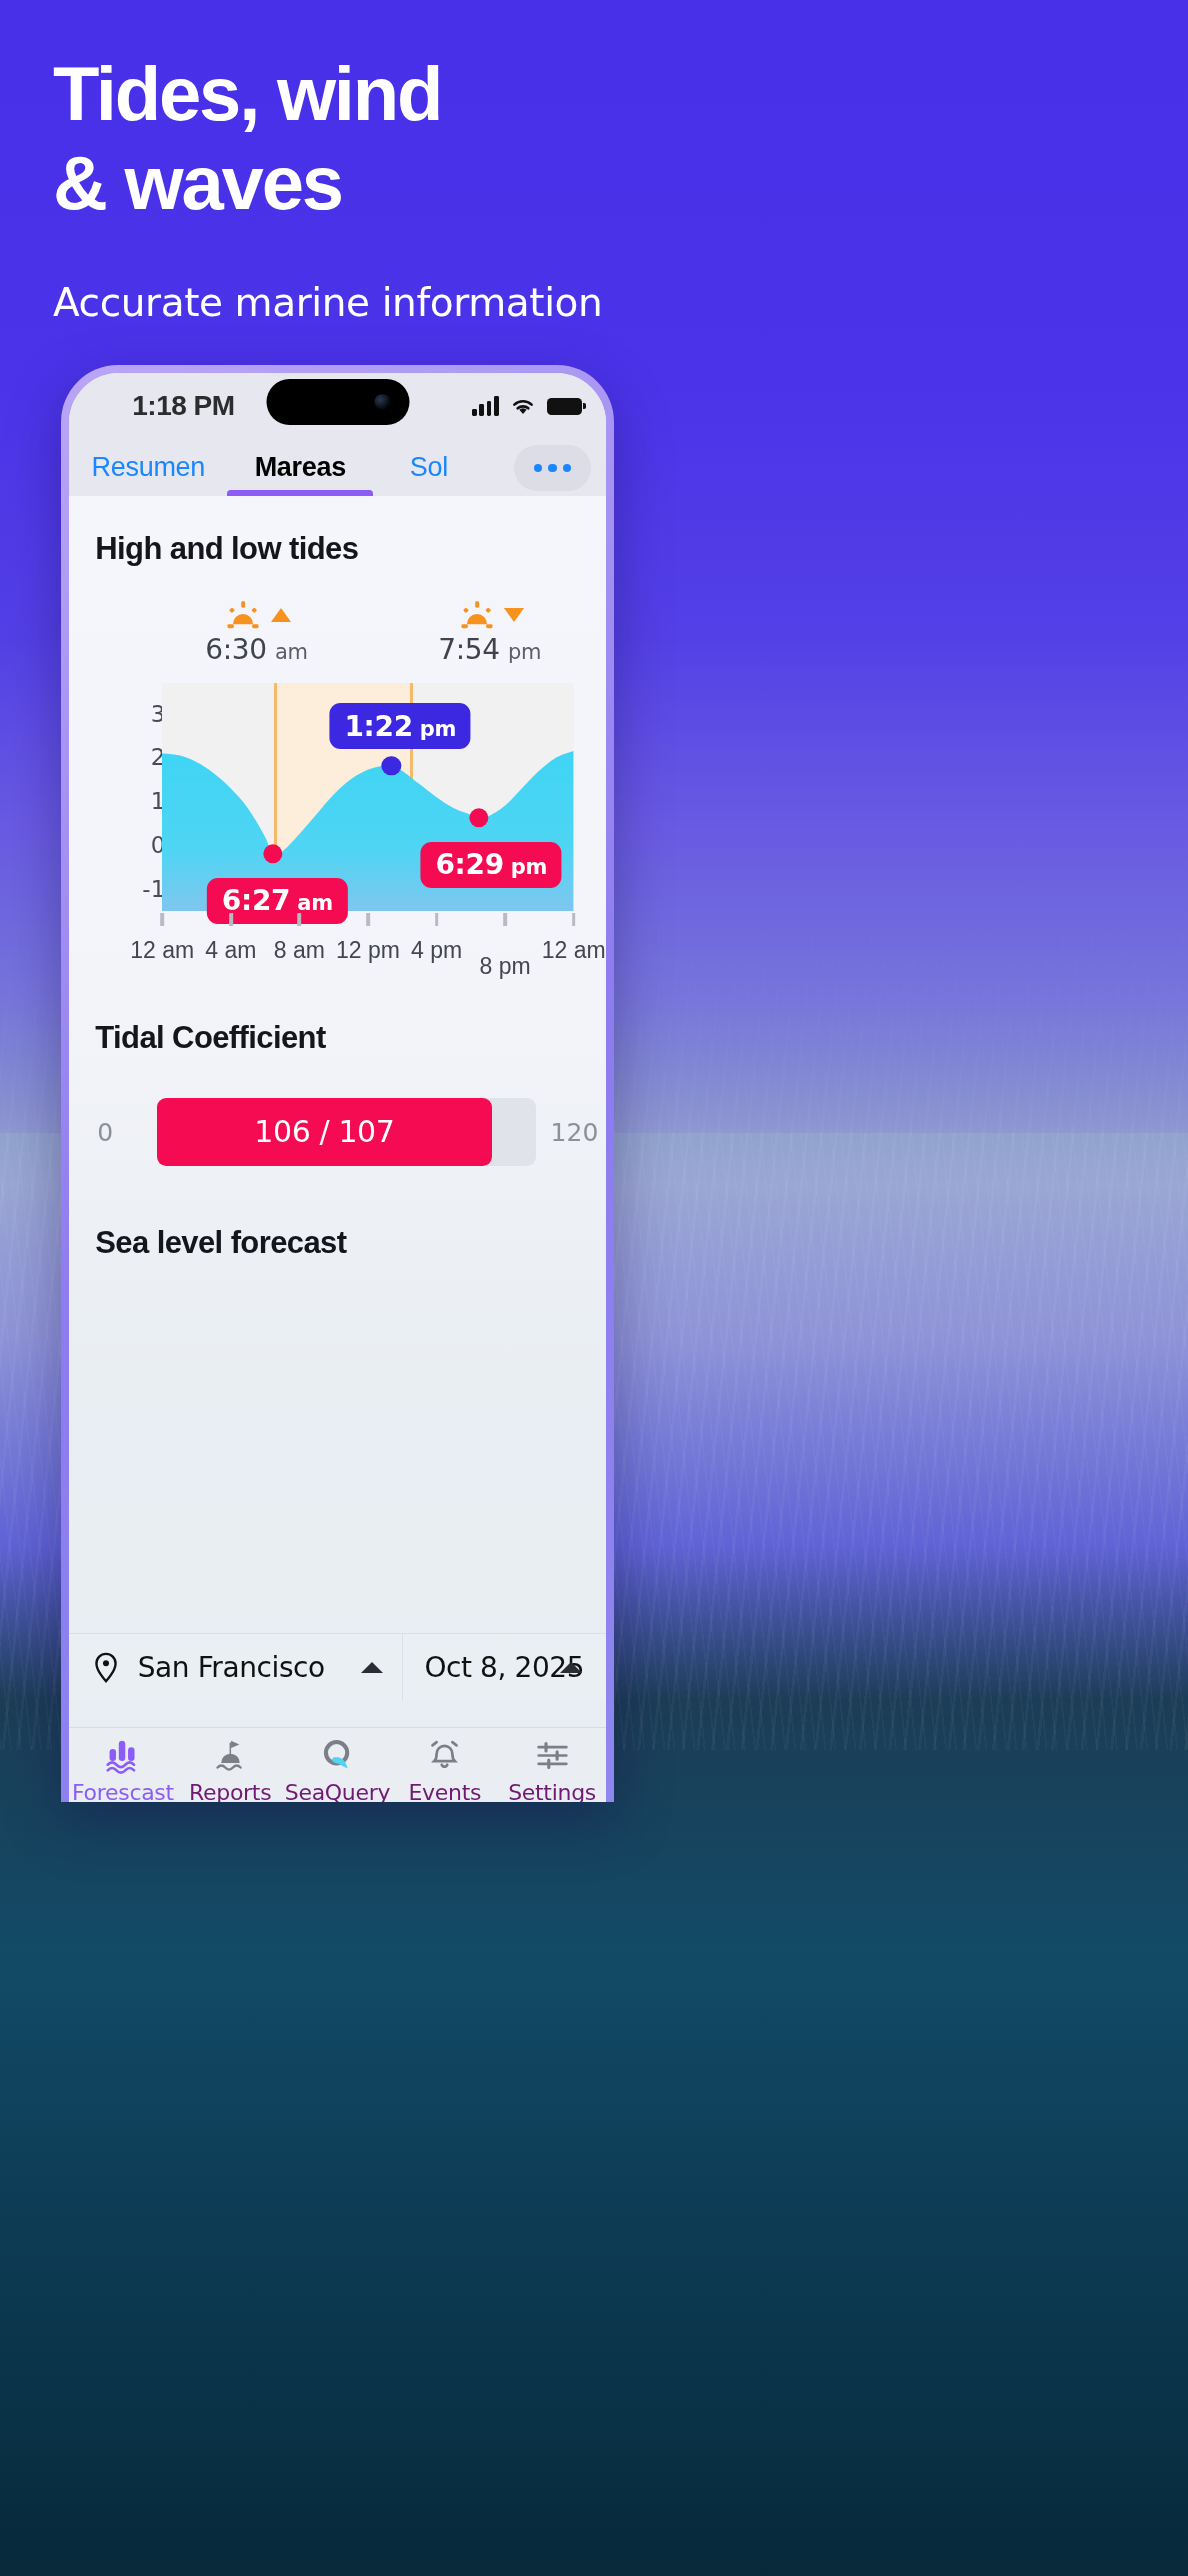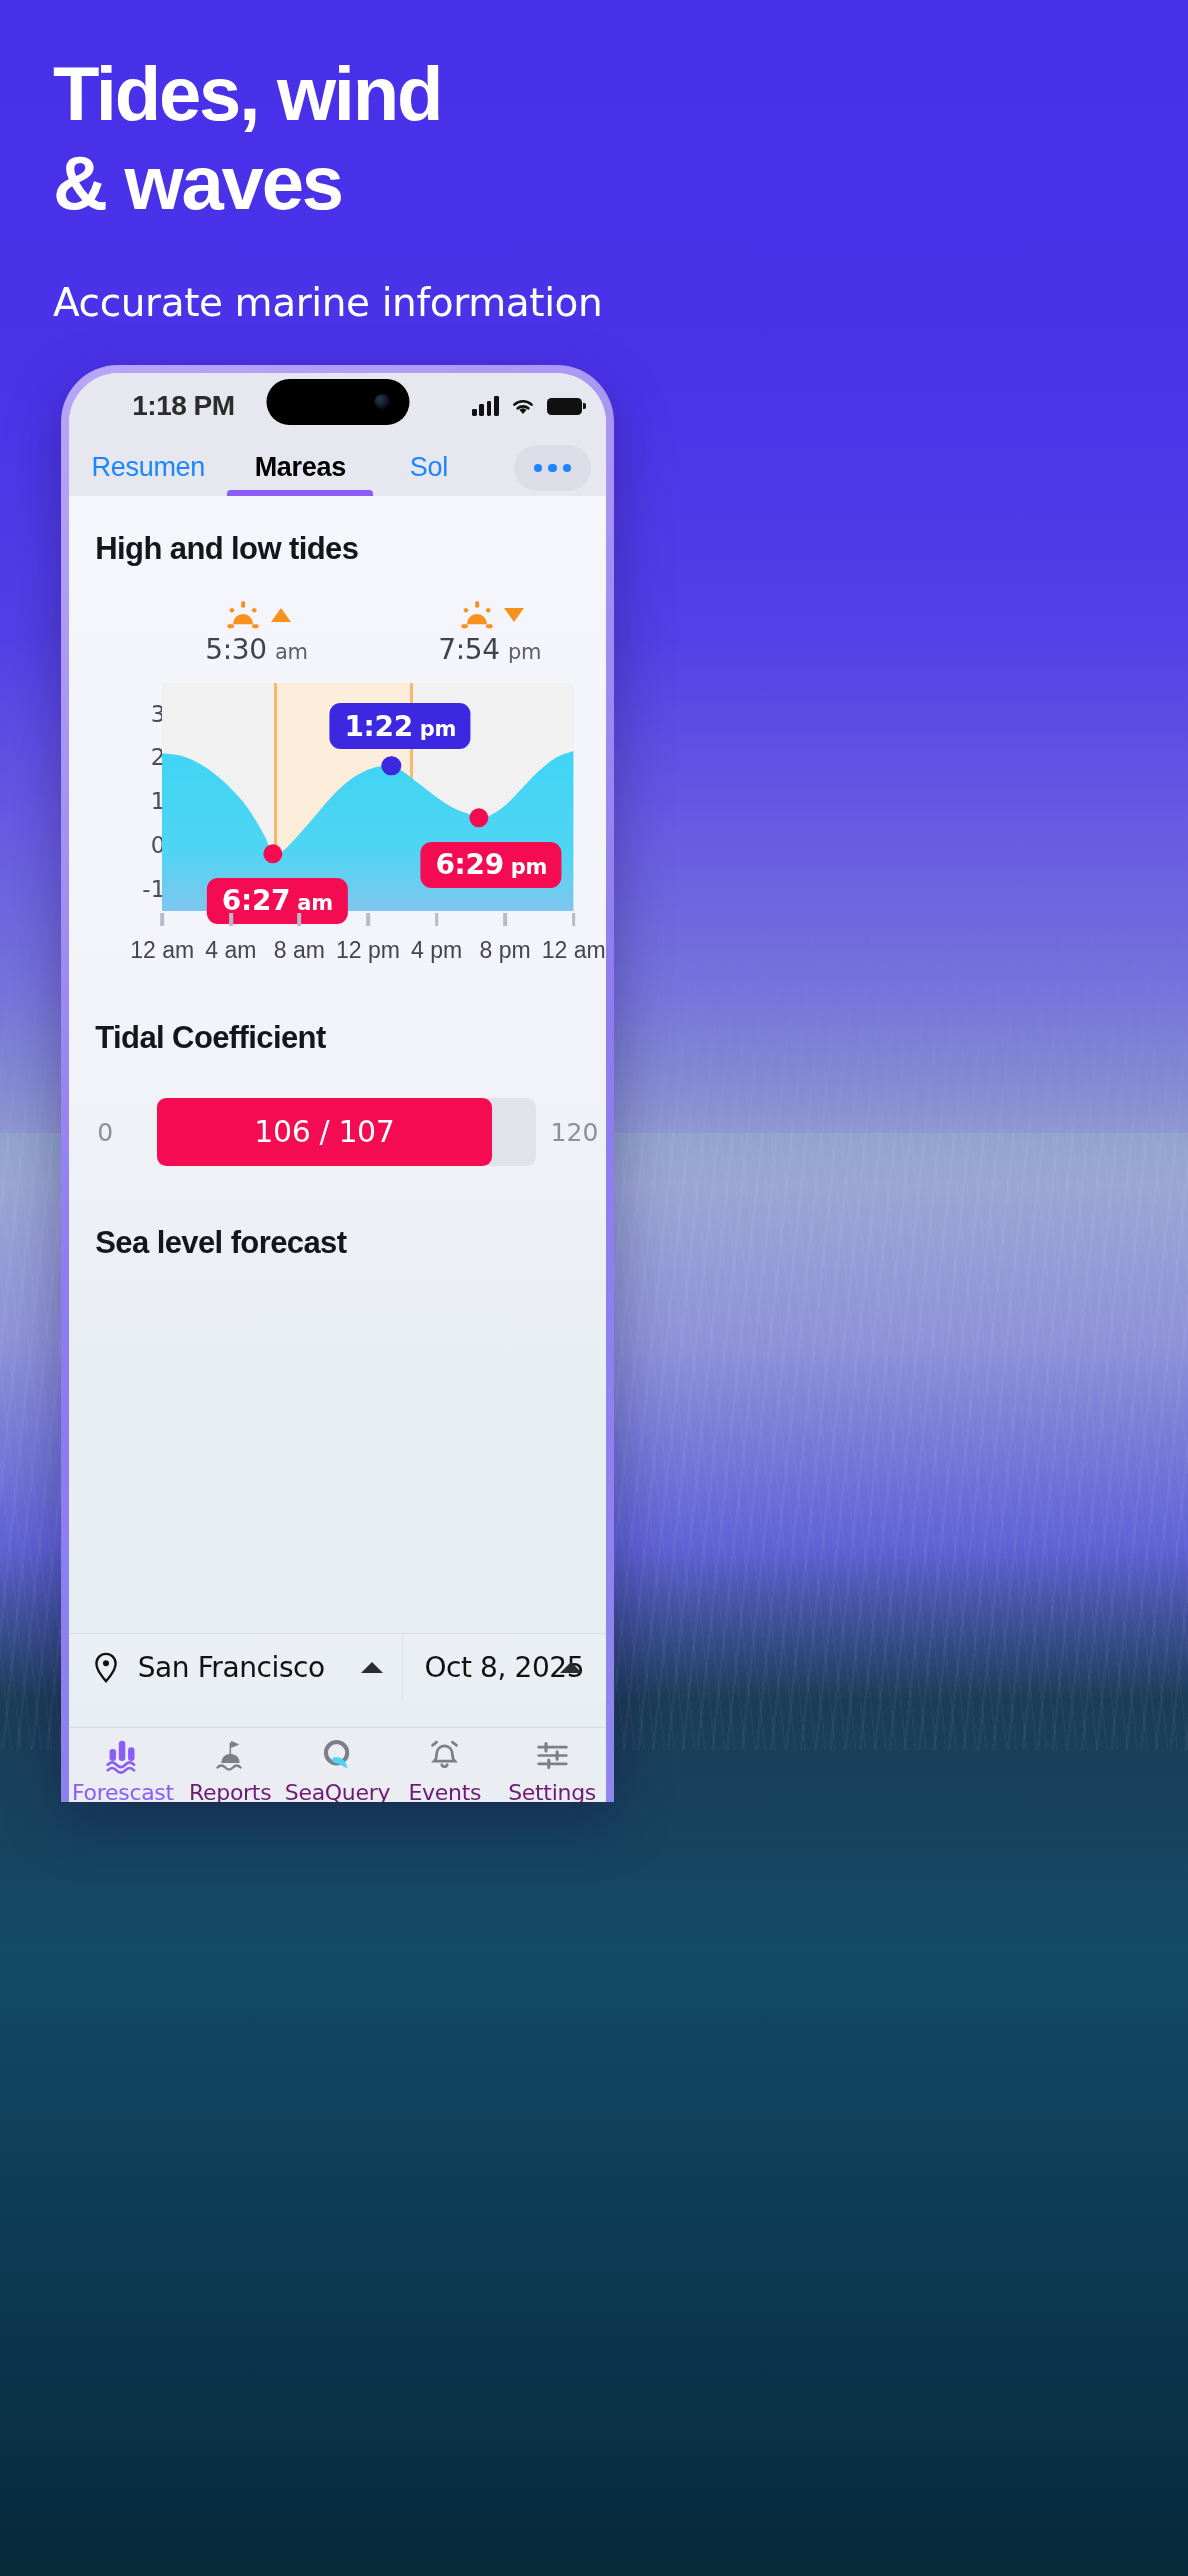--- a/index.html
+++ b/index.html
@@ -300,7 +300,7 @@
           <div class="tri up"></div>
         </div>
         <div class="suntime">
-          <span>5:30</span>
+          <span>6:30</span>
           <em>am</em>
         </div>
       </div>

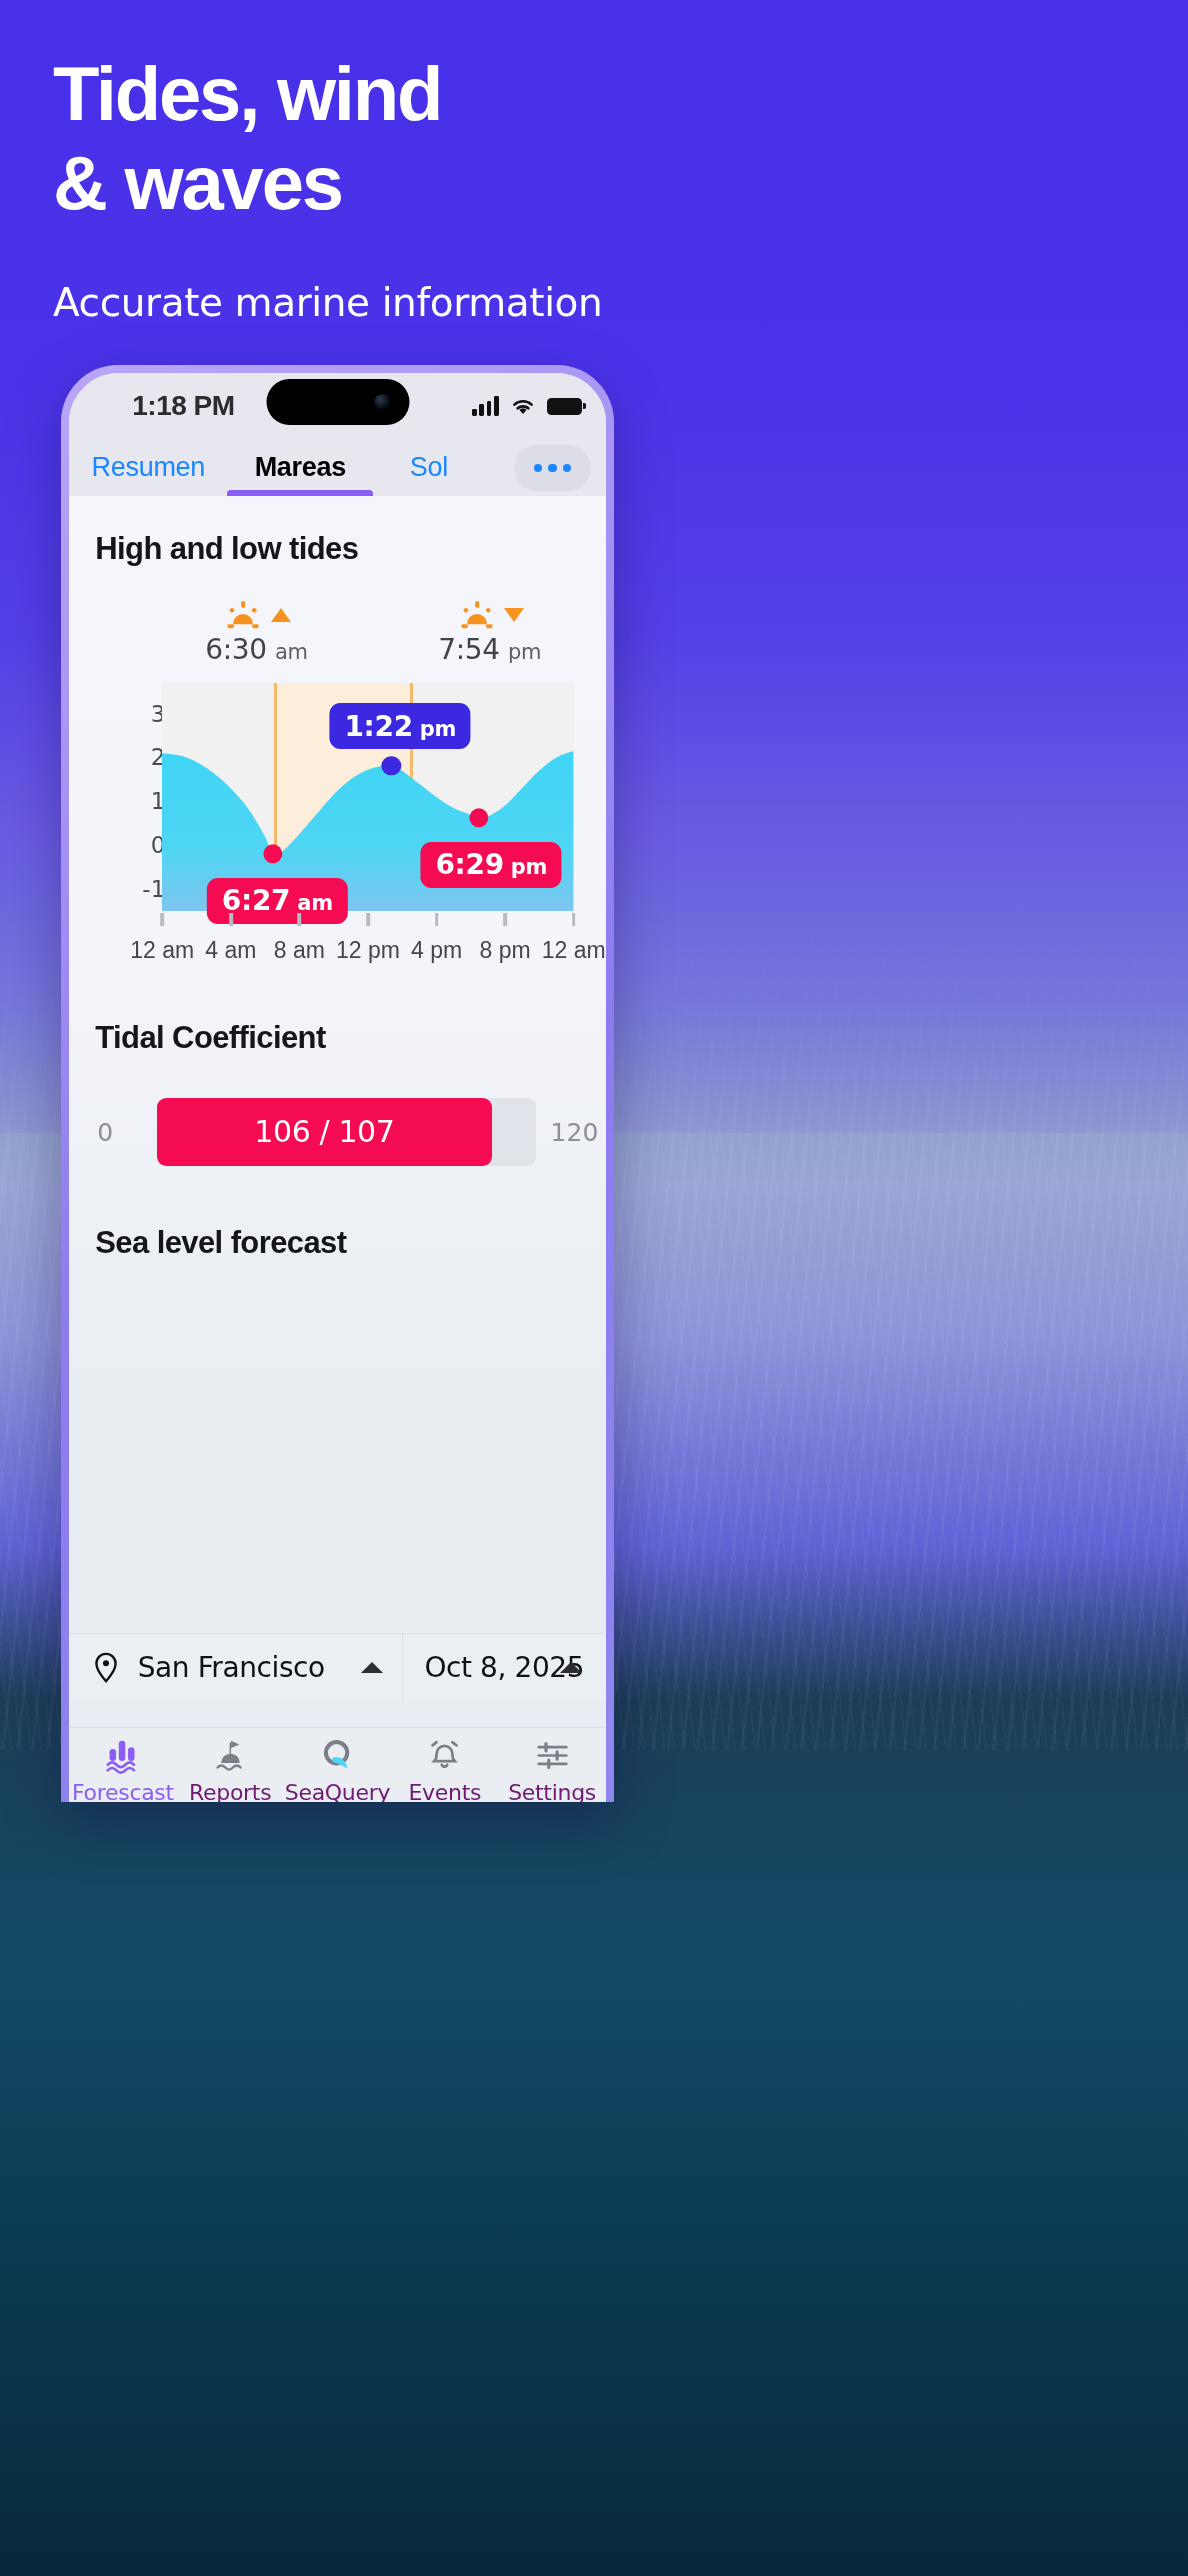--- a/index.html
+++ b/index.html
@@ -366,7 +366,7 @@
             <div class="xtick" style="left: 66.6667%;"></div>
             <div class="xlab" style="left: 66.6667%;">4 pm</div>
             <div class="xtick" style="left: 83.3333%;"></div>
-            <div class="xlab" style="left: 83.3333%;">8 pm</div>
+            <div class="xlab" style="left: 83.3333%; margin-top: 16px;">8 pm</div>
             <div class="xtick" style="left: 100%;"></div>
             <div class="xlab" style="left: 100%;">12 am</div>
           </div>

